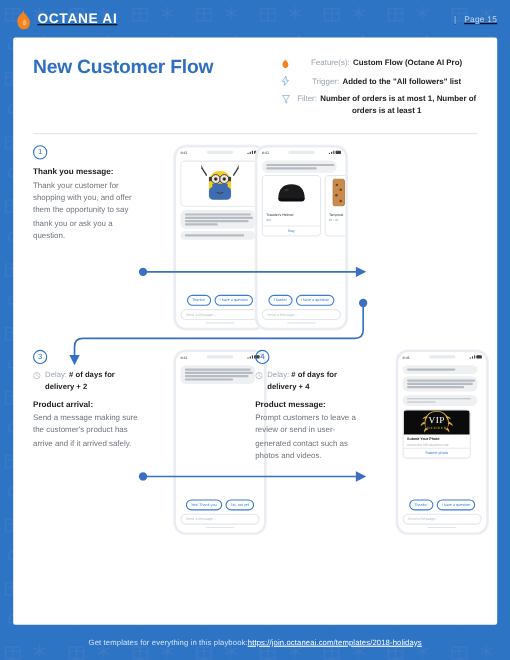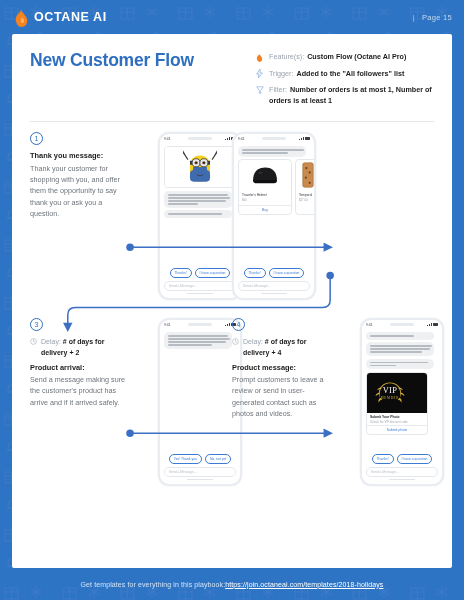--- a/index.html
+++ b/index.html
@@ -26,6 +26,7 @@
     height: 34px;
     display: flex; align-items: center;
     padding: 0 12px 0 14px;
+    text-decoration: underline;
   }
   .logo-wrap { display: flex; align-items: center; gap: 5px; }
   .flame-logo { width: 15px; height: 19px; display: block; }

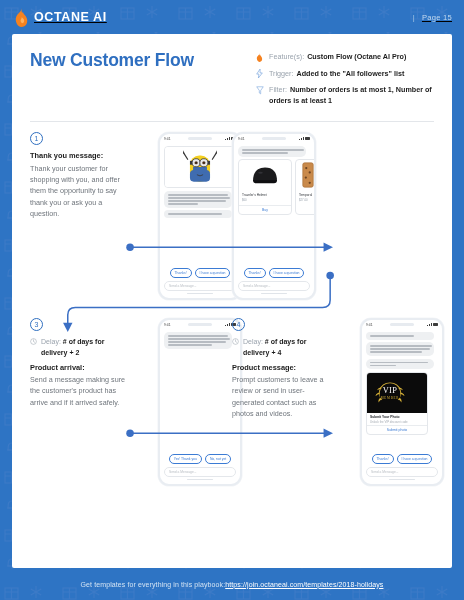--- a/index.html
+++ b/index.html
@@ -64,7 +64,7 @@
     color: #4a4a4a; font-size: 7.3px; line-height: 1.62;
   }
   .title-right {
-    flex: 1; padding-left: 14px; padding-top: 2px;
+    flex: 1; padding-left: 14px; padding-top: 2px; text-align: center;
   }
   .meta-row {
     display: flex; align-items: flex-start;

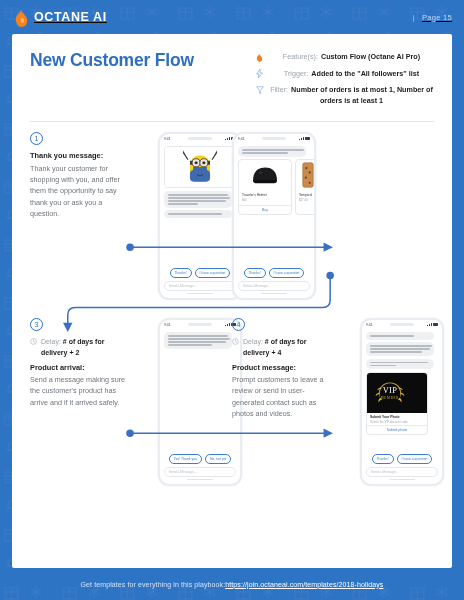--- a/index.html
+++ b/index.html
@@ -202,8 +202,8 @@
     overflow: hidden; background: #fff; margin-bottom: 3px; width: 62px;
   }
   .vip-img {
-    height: 40px; background: #0b0b0b;
-    display: flex; align-items: center; 
+    height: 22px; background: #0b0b0b;
+    display: flex; align-items: center; justify-content: center;
   }
   .vip-badge { width: 46px; height: 25px; display: block; }
   .vip-meta { padding: 2.5px 3px 1px 3px; }

